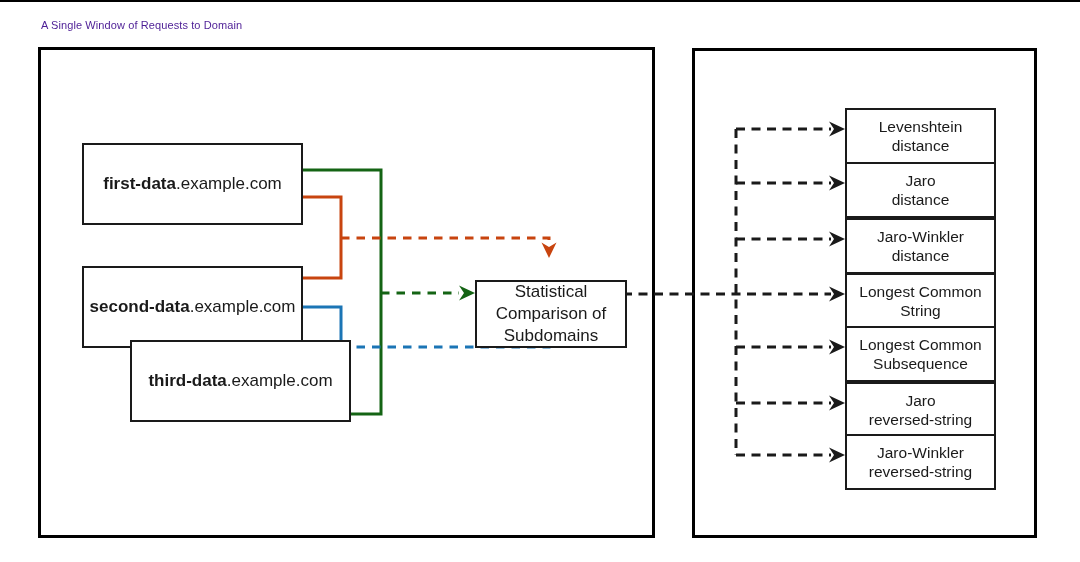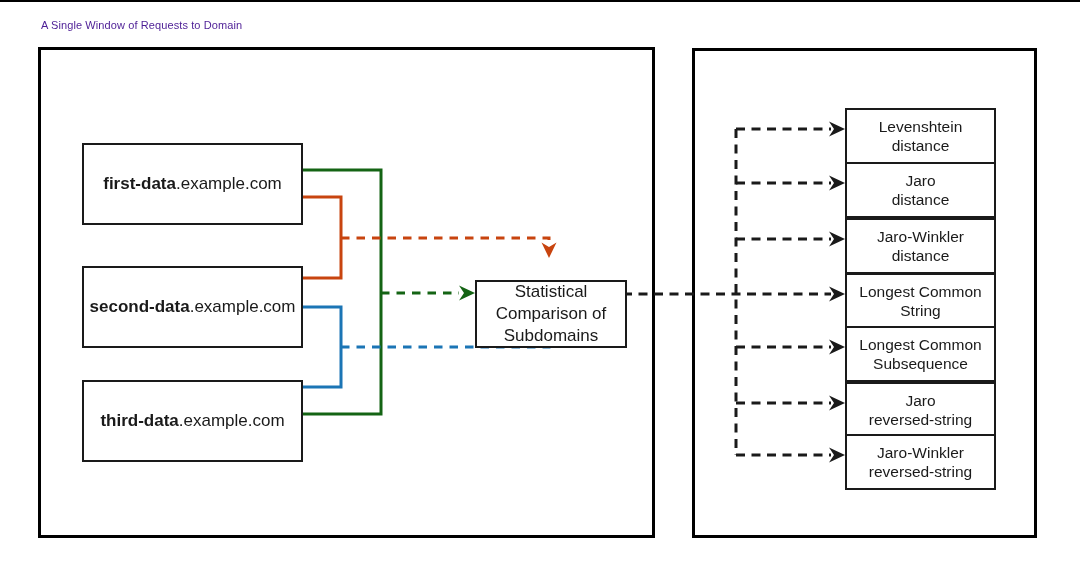--- a/index.html
+++ b/index.html
@@ -140,7 +140,7 @@
   <div class="node domain-box" style="top:266px;">
     <span><span class="bold">second-data</span><span>.example.com</span></span>
   </div>
-  <div class="node domain-box" style="top:380px;">
+  <div class="node domain-box" style="top:340px;margin-left:48px;">
     <span><span class="bold">third-data</span><span>.example.com</span></span>
   </div>
 

